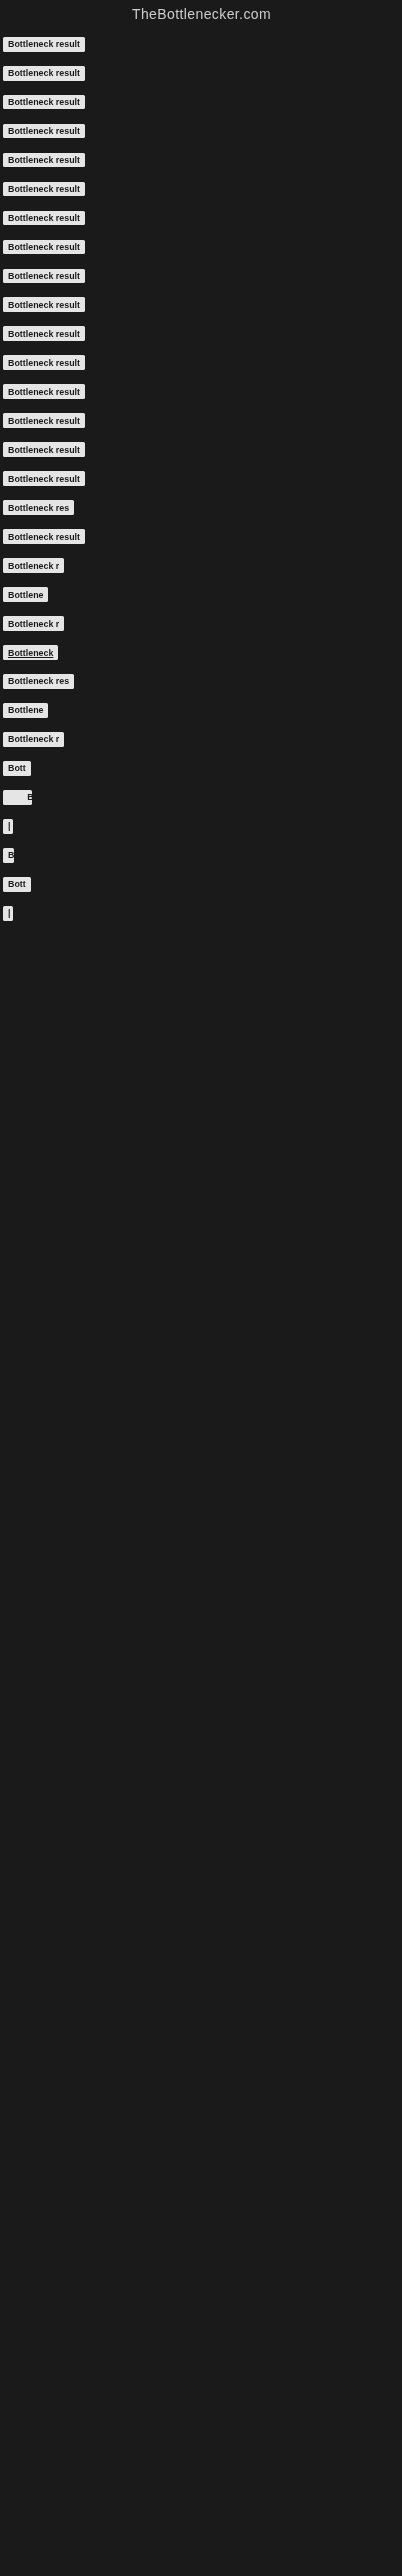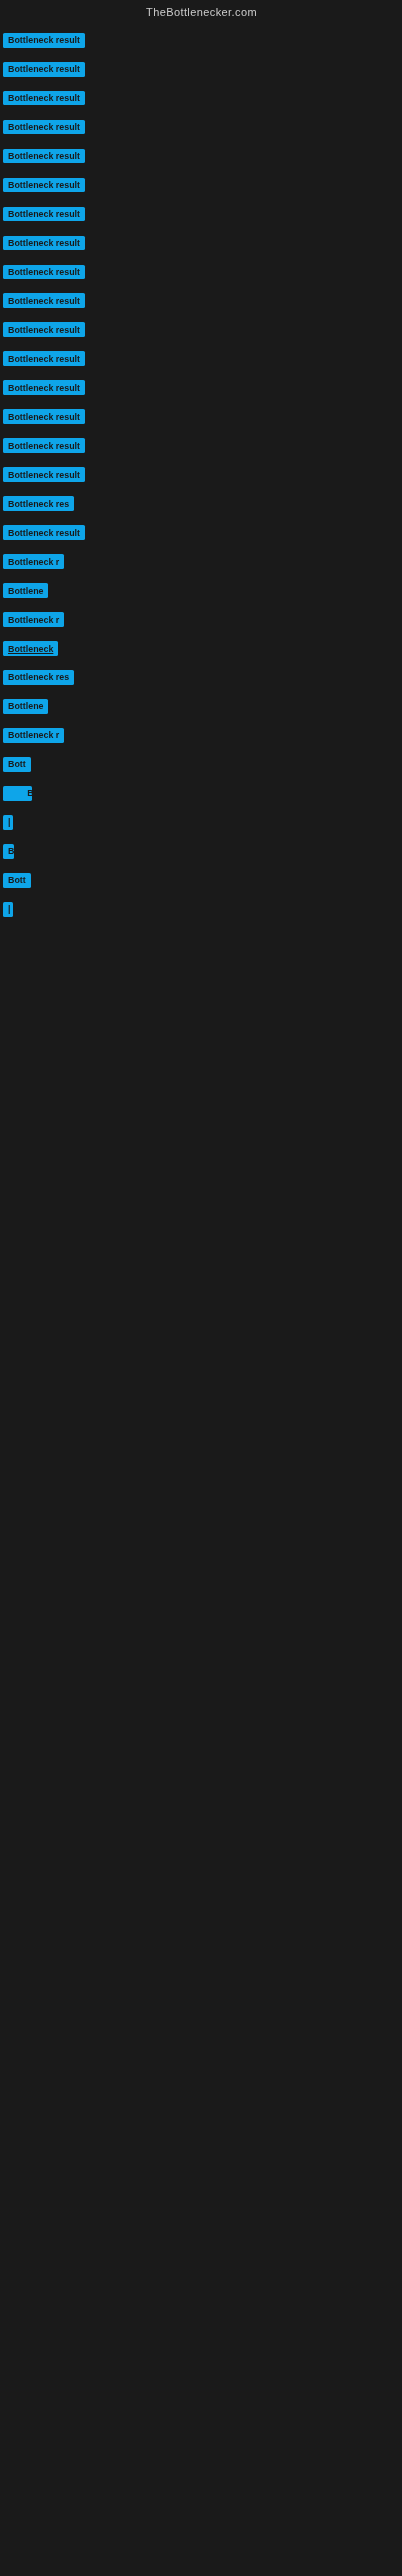--- a/index.html
+++ b/index.html
@@ -19,7 +19,7 @@
     .site-title {
       text-align: center;
       color: #cccccc;
-      font-size: 11px;
+      font-size: 14px;
       padding: 6.4px 0;
       letter-spacing: 0.4px;
     }

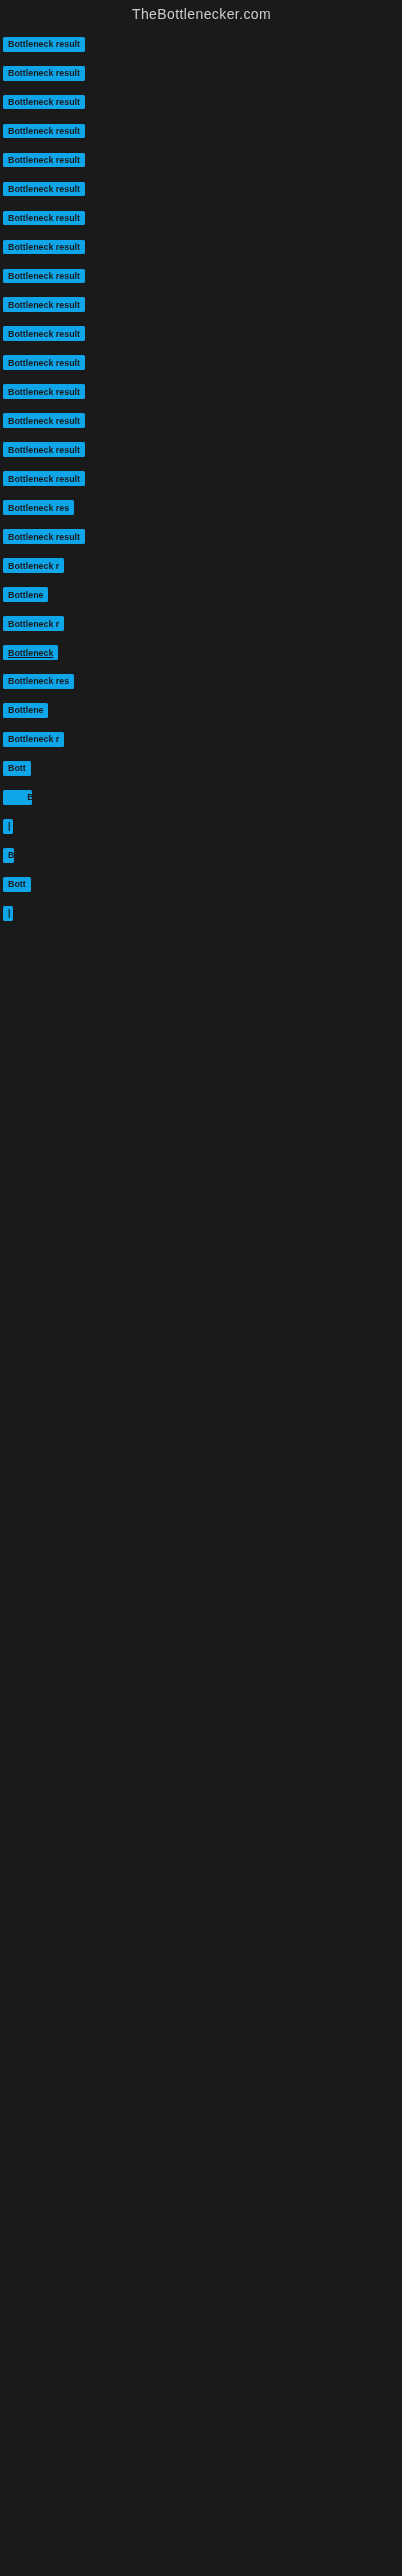--- a/index.html
+++ b/index.html
@@ -31,7 +31,7 @@
 
     .bottleneck-label {
       display: inline-block;
-      background-color: #0ea5e9;
+      background-color: #e5e5e5;
       color: #1a1a1a;
       font-size: 8.9px;
       font-weight: bold;

